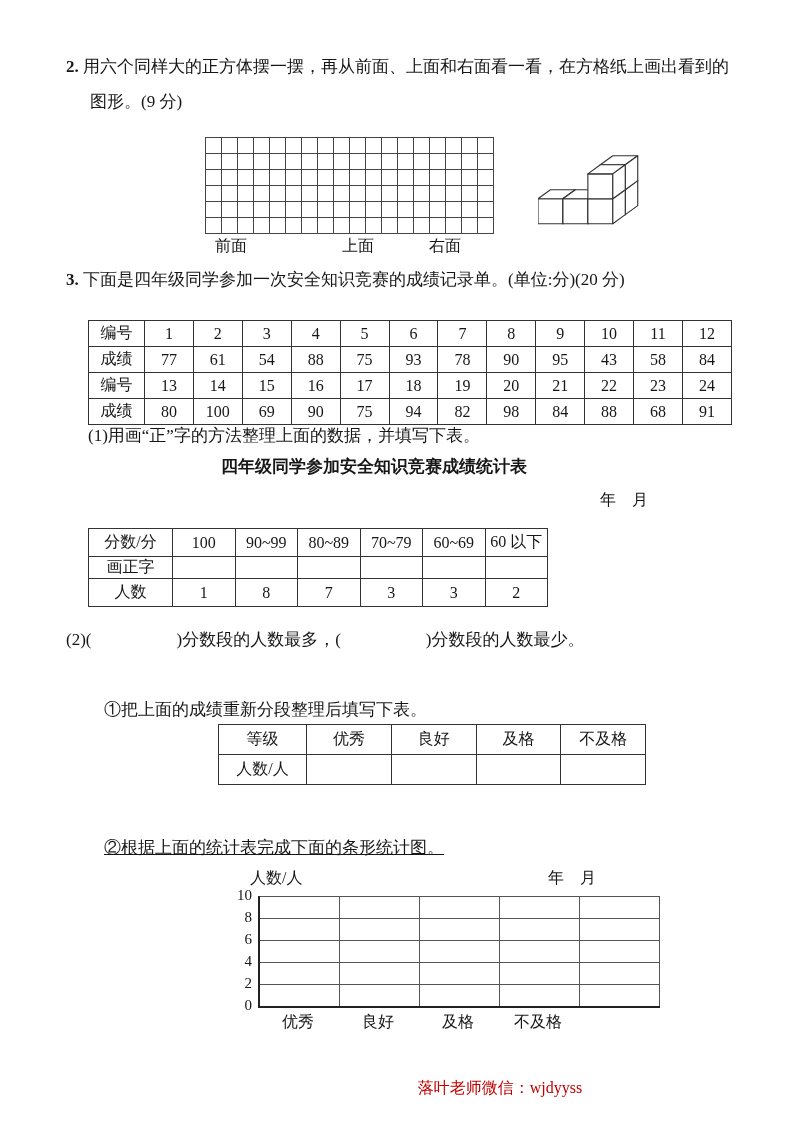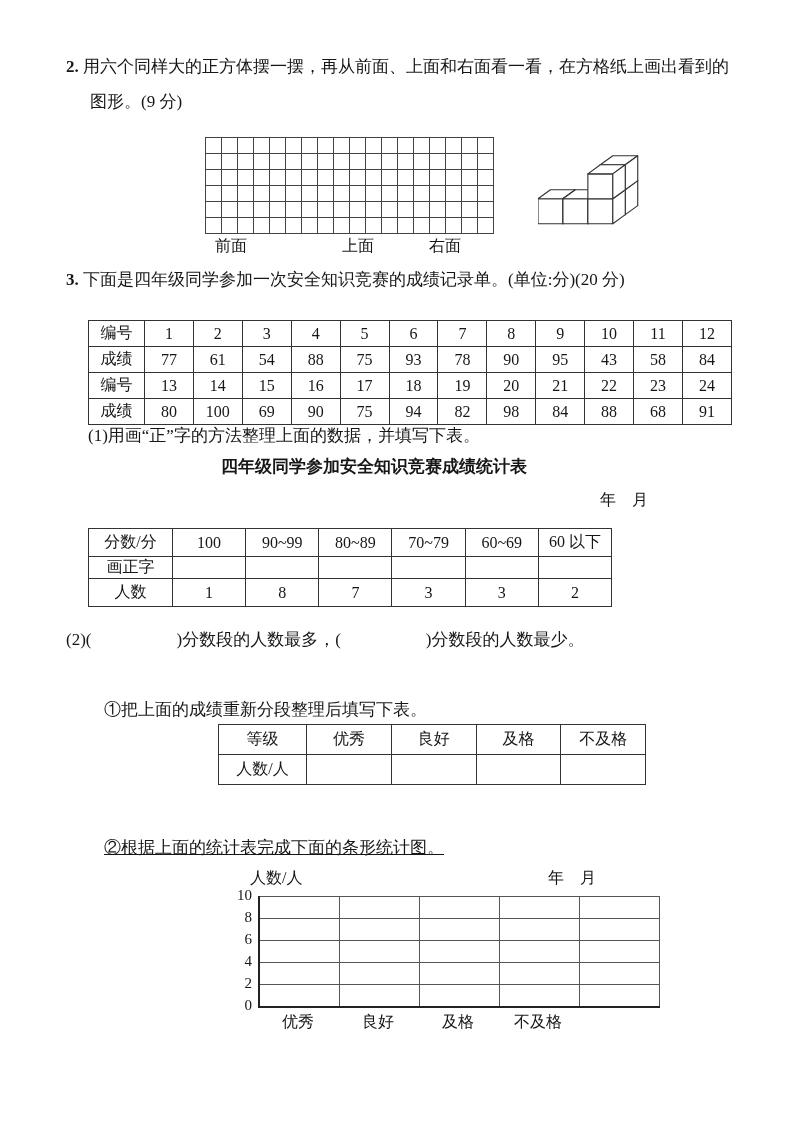--- a/index.html
+++ b/index.html
@@ -33,7 +33,7 @@
   .tbl td{border:1px solid #333;padding:0 2px;height:25px;overflow:hidden;}
   .record-table{left:88px;top:308px;width:644px;margin-top:12px;}
   .record-table col.lab{width:56px;}
-  .stats-table{left:88px;top:528px;width:524px;padding-left:24px;}
+  .stats-table{left:88px;top:528px;width:460px;padding-left:24px;}
   .stats-table col.lab2{width:84px;}
   .stats-table td{height:27px;}
   .stats-table tr.tally-row td{height:21px;}

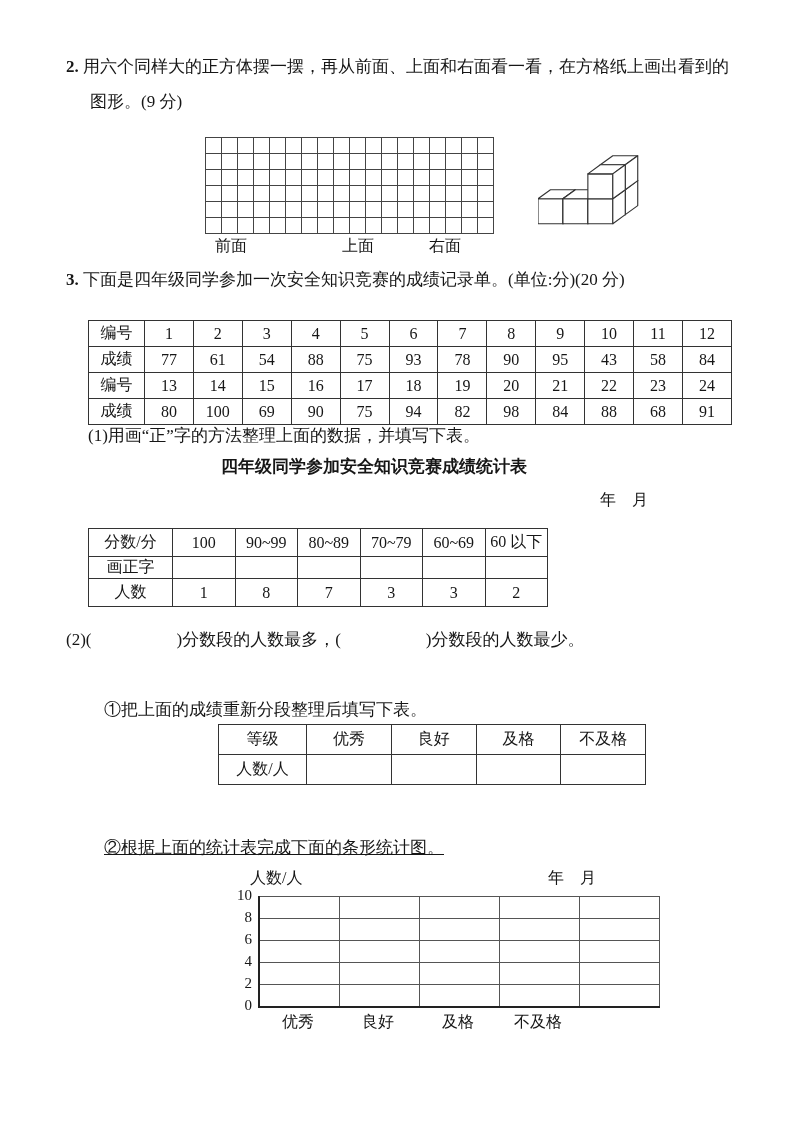--- a/index.html
+++ b/index.html
@@ -267,6 +267,7 @@
       <div class="xlabel" style="left: 286px;">不及格</div>
     </div>
 
+  <div class="footer" style="color: rgb(192, 0, 0);">落叶老师微信：wjdyyss</div>
 
 </div>
 

